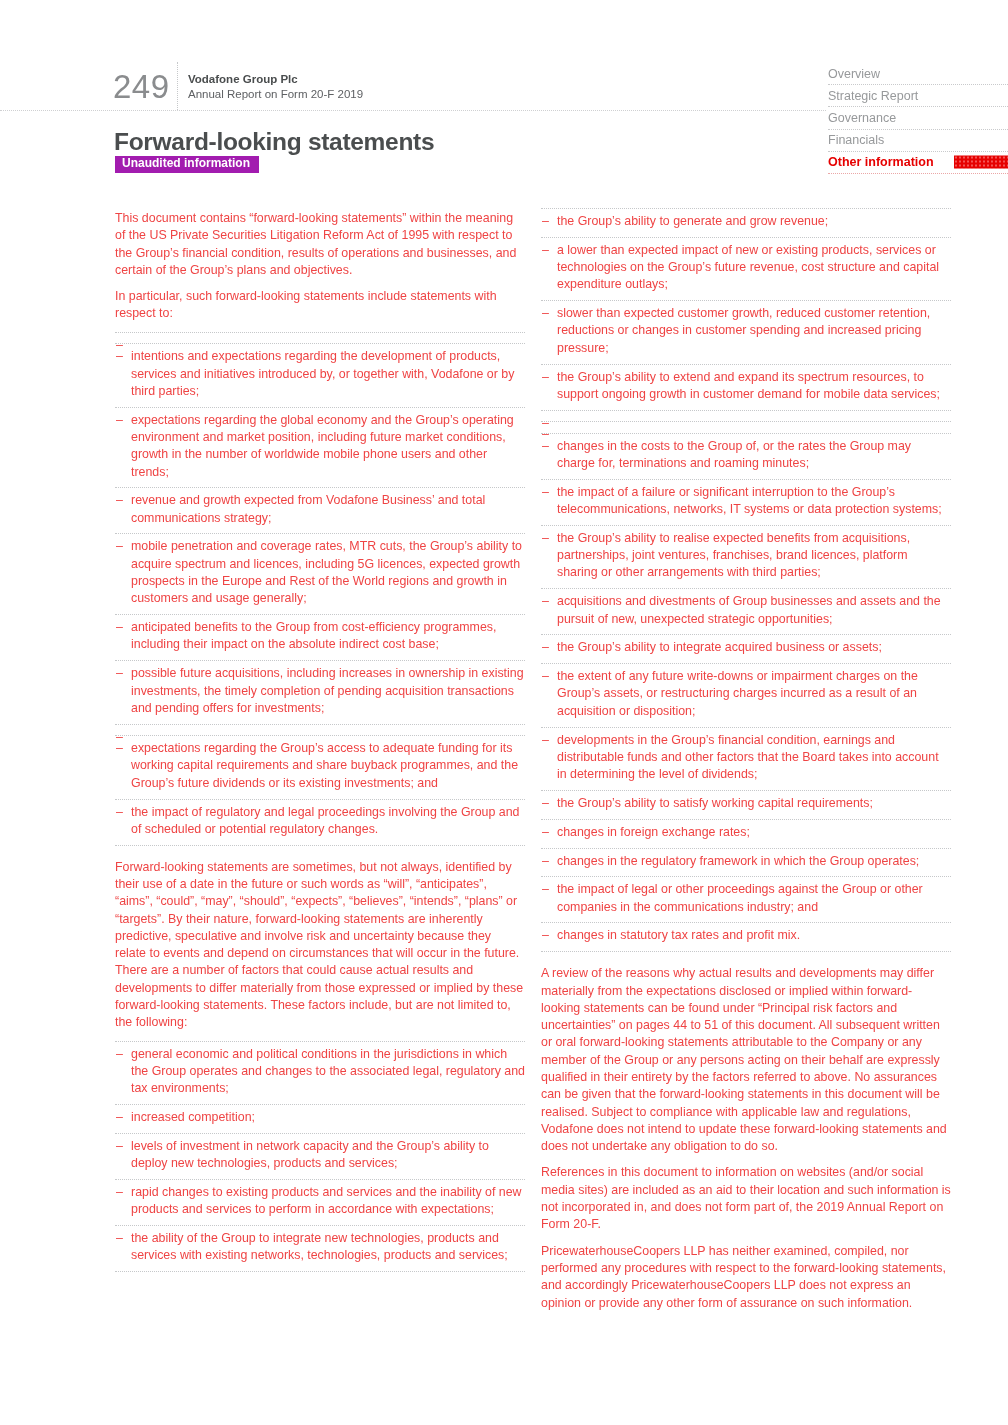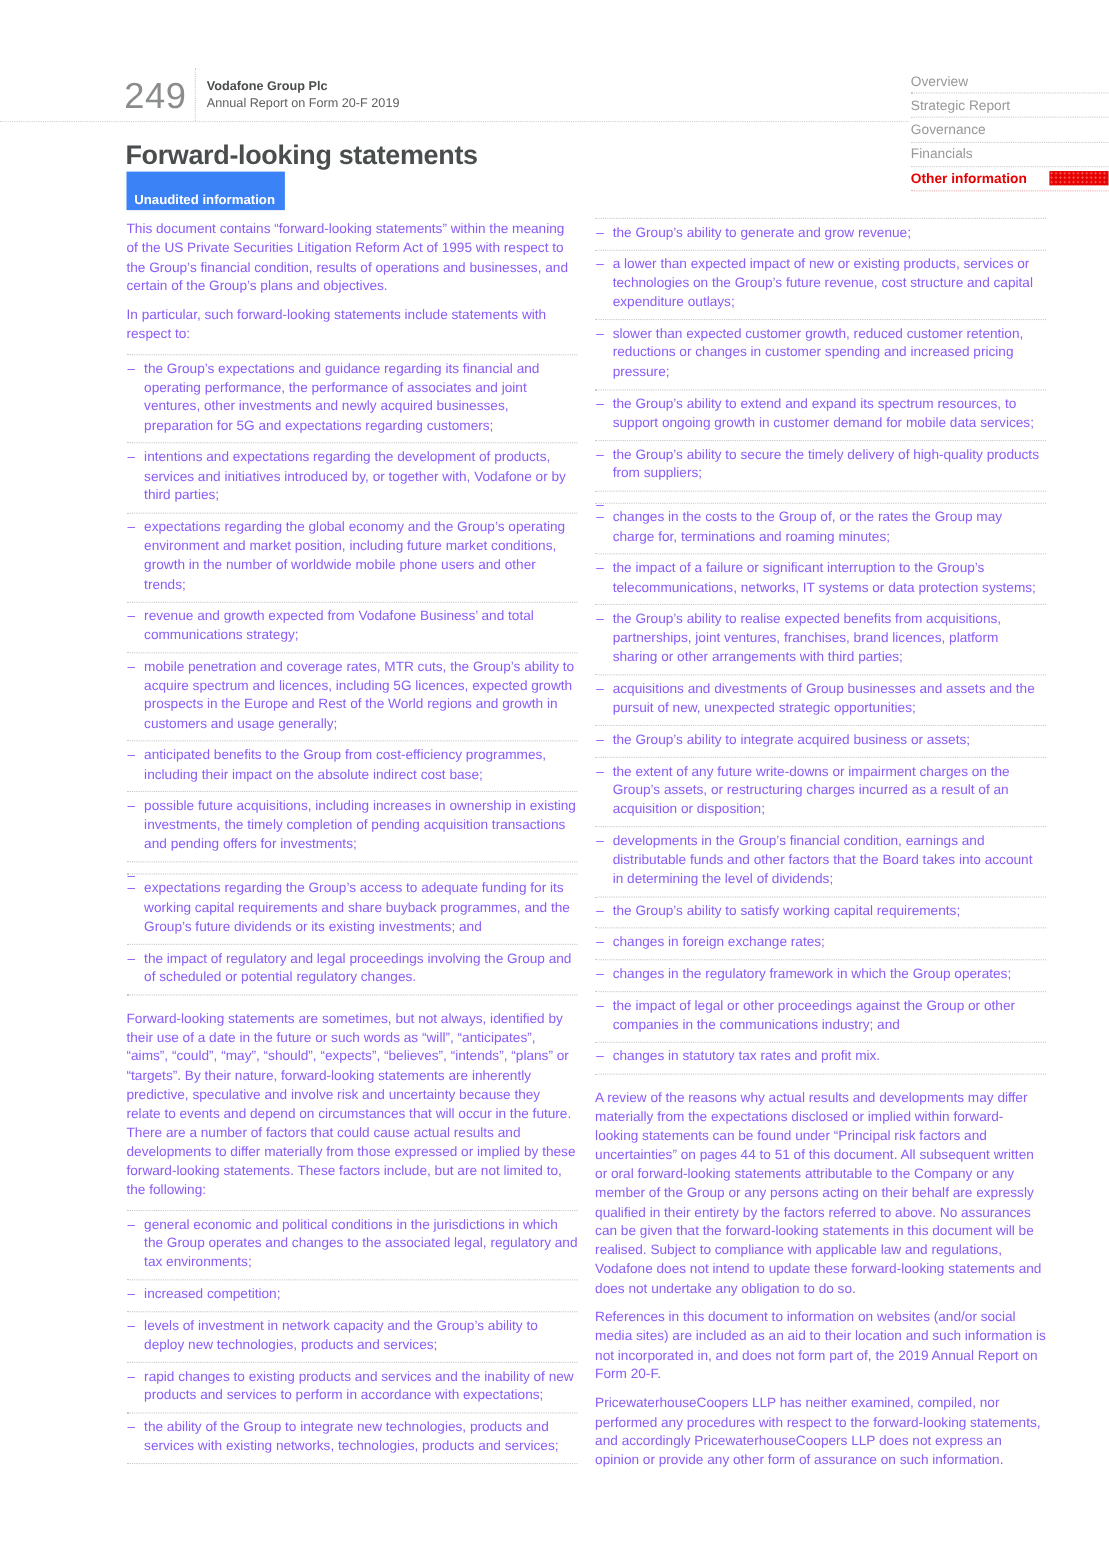--- a/index.html
+++ b/index.html
@@ -58,9 +58,9 @@
   .badge {
     position: absolute; left: 115px; top: 112px;
     display: inline-block;
-    background: #3b82f6; color: #ffffff;
+    background: #a21caf; color: #ffffff;
     font-size: 12px; font-weight: 700;
-    padding: 18px 9px 3px 7px;
+    padding: 0 9px 3px 7px;
   }
   
   .columns {

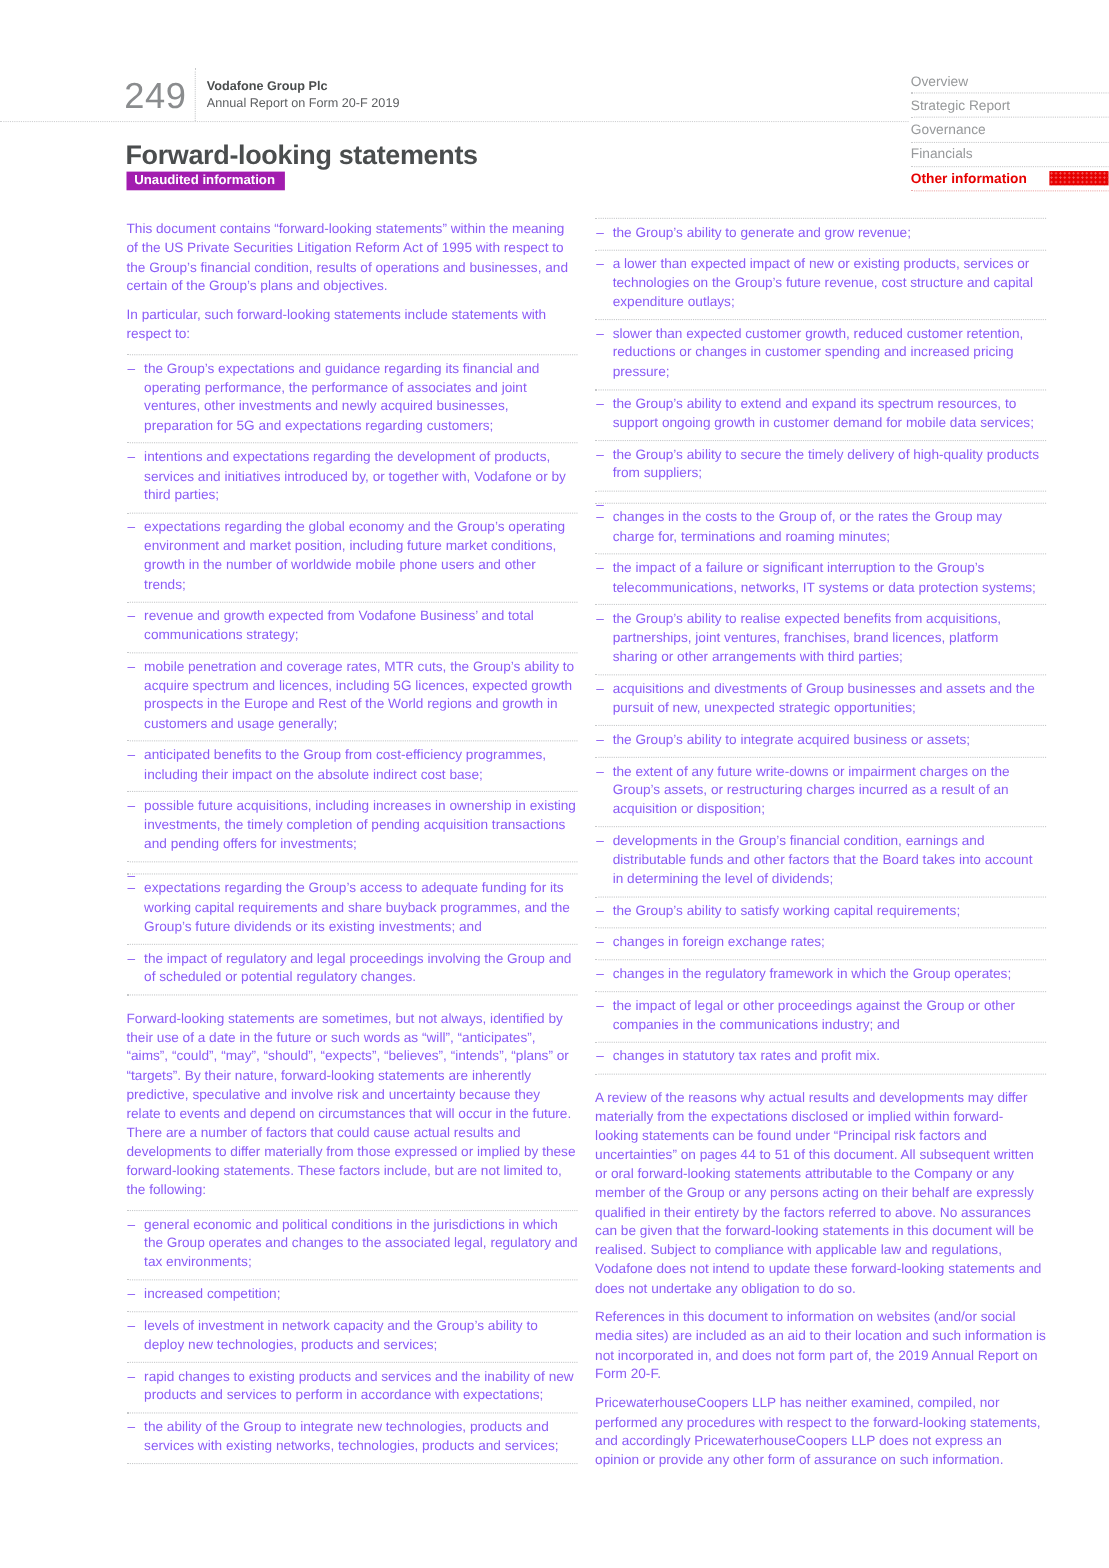--- a/index.html
+++ b/index.html
@@ -64,9 +64,9 @@
   }
   
   .columns {
-    position: absolute; left: 115px; top: 154px; width: 836px;
+    position: absolute; left: 115px; top: 164px; width: 836px;
     display: flex; gap: 16px;
-    font-size: 12.4px; line-height: 17.3px; color: #8b5cf6;
+    font-size: 12.4px; line-height: 17.3px; color: #ef4444;
   }
   .col-left  { width: 410px; }
   .col-right { width: 410px; }

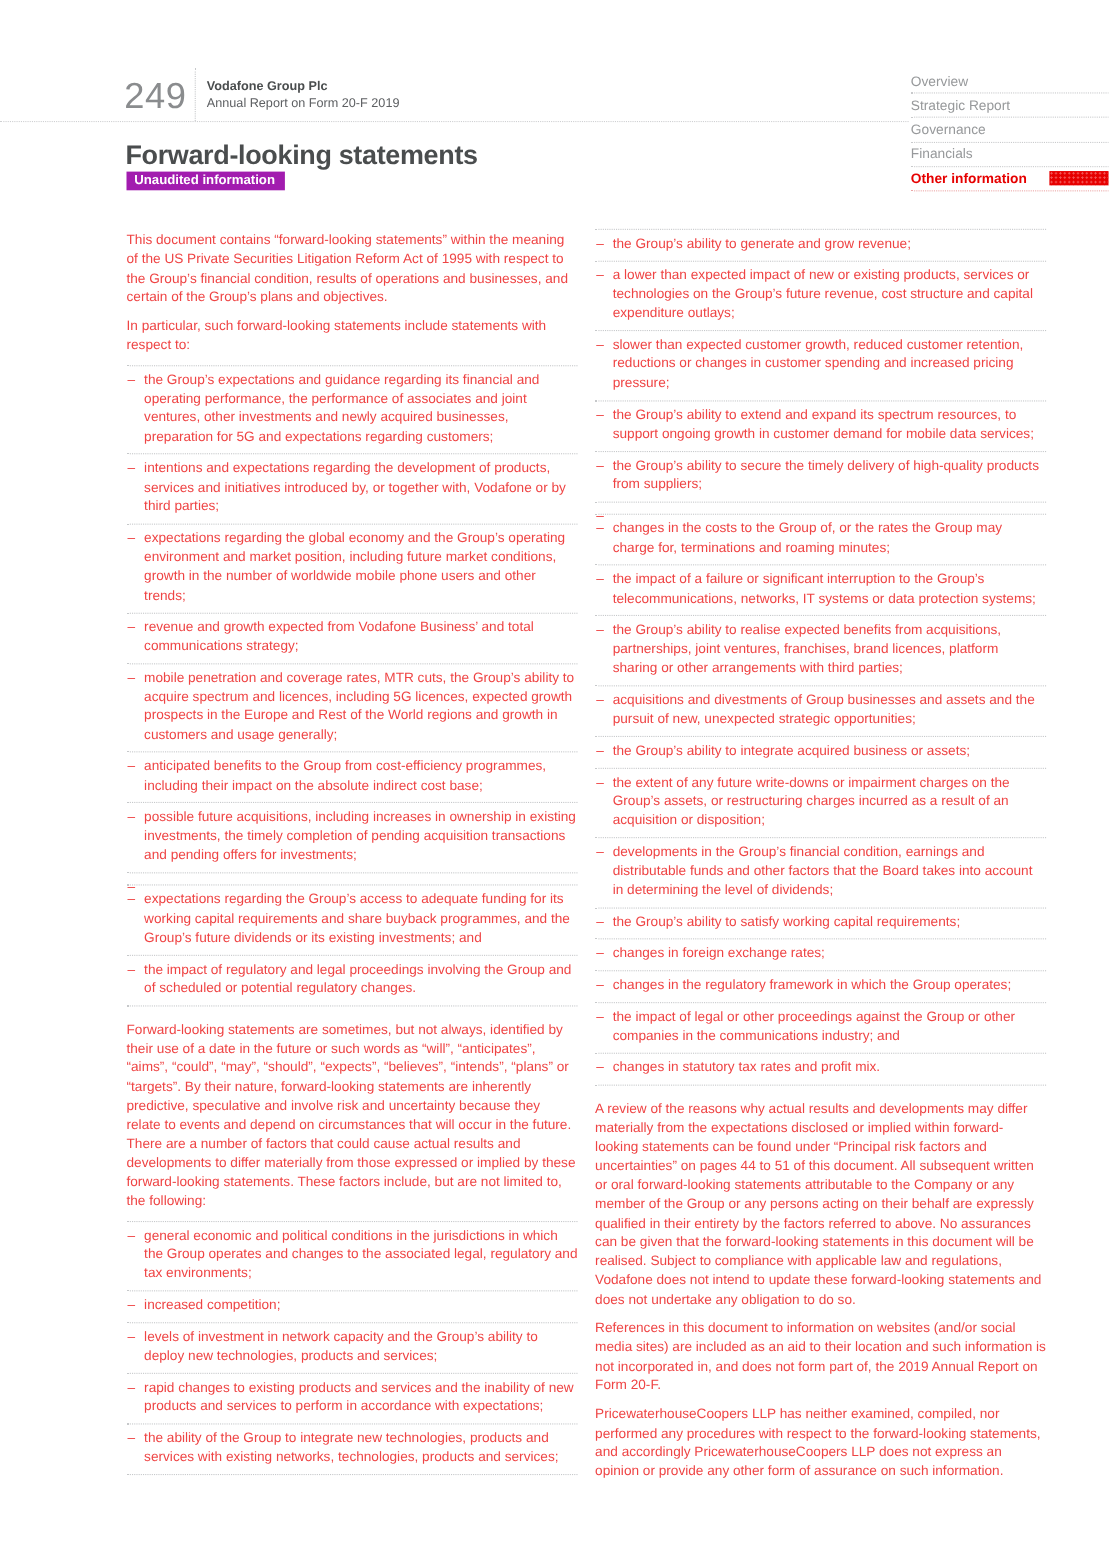--- a/index.html
+++ b/index.html
@@ -125,7 +125,6 @@
 
           <div class="li">
             <span class="dash">–</span>
-            <span class="li-text">the Group’s expectations and guidance regarding its financial and operating performance, the performance of associates and joint ventures, other investments and newly acquired businesses, preparation for 5G and expectations regarding customers;</span>
           </div>
 
           <div class="li">

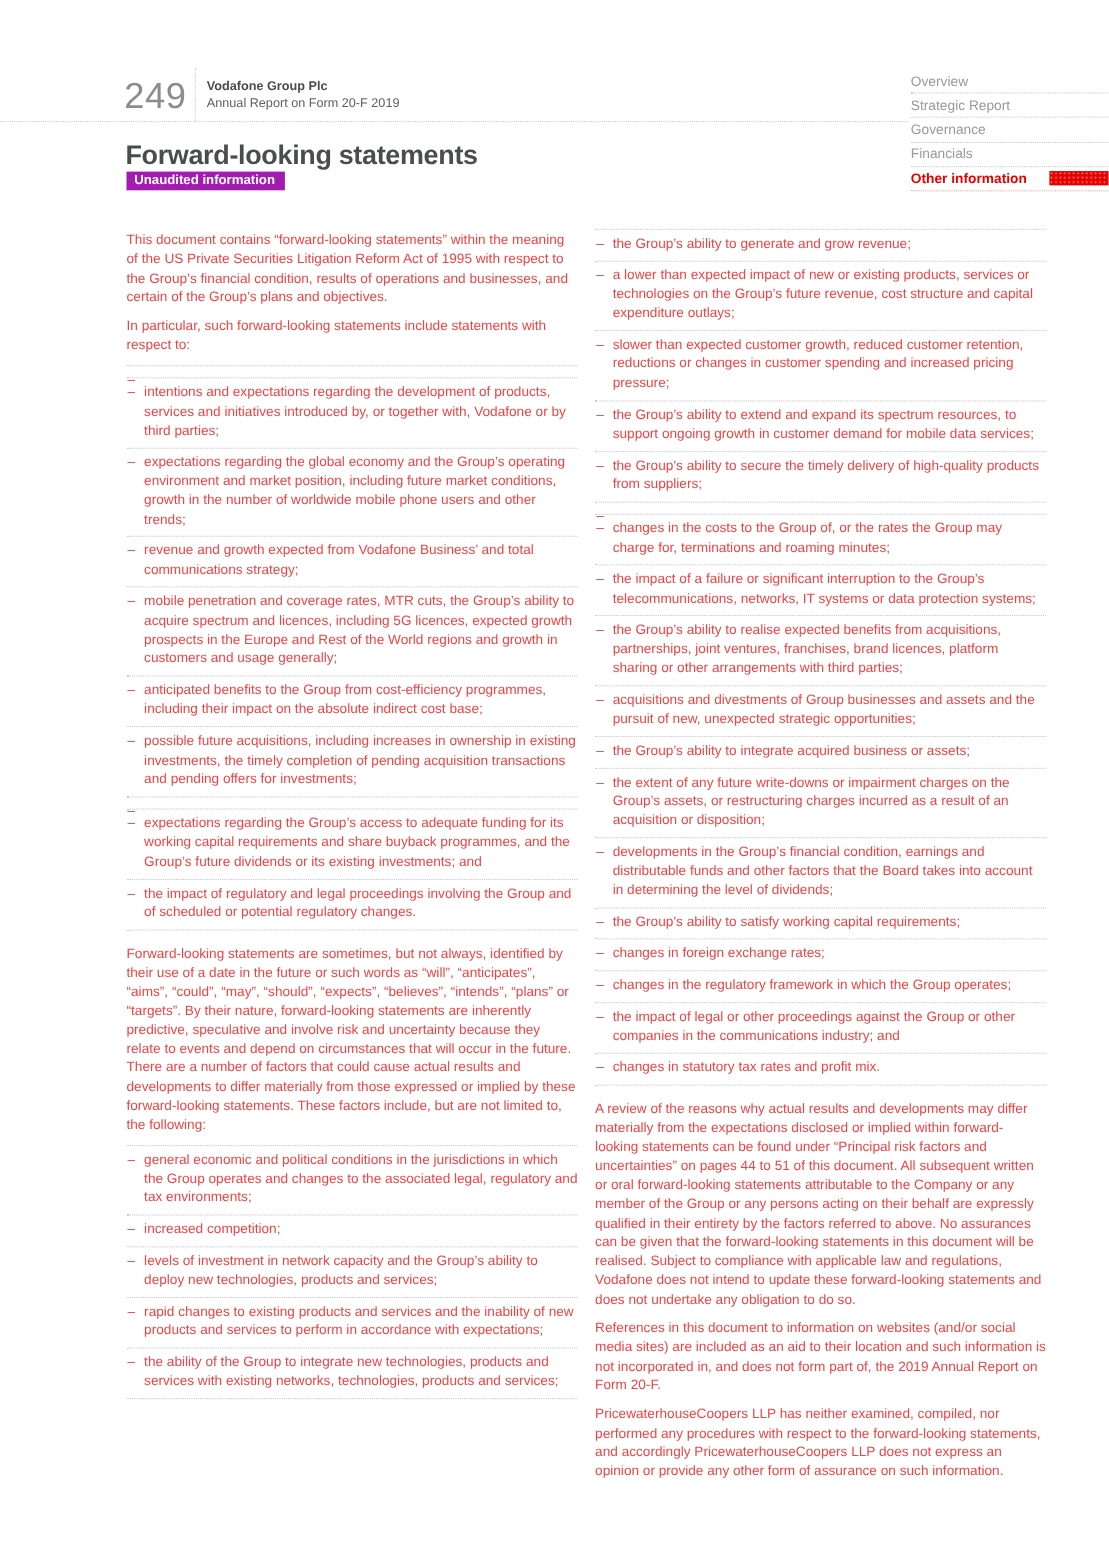--- a/index.html
+++ b/index.html
@@ -228,7 +228,6 @@
 
           <div class="li">
             <span class="dash">–</span>
-            <span class="li-text">the Group’s ability to secure the timely delivery of high-quality products from suppliers;</span>
           </div>
 
           <div class="li">

